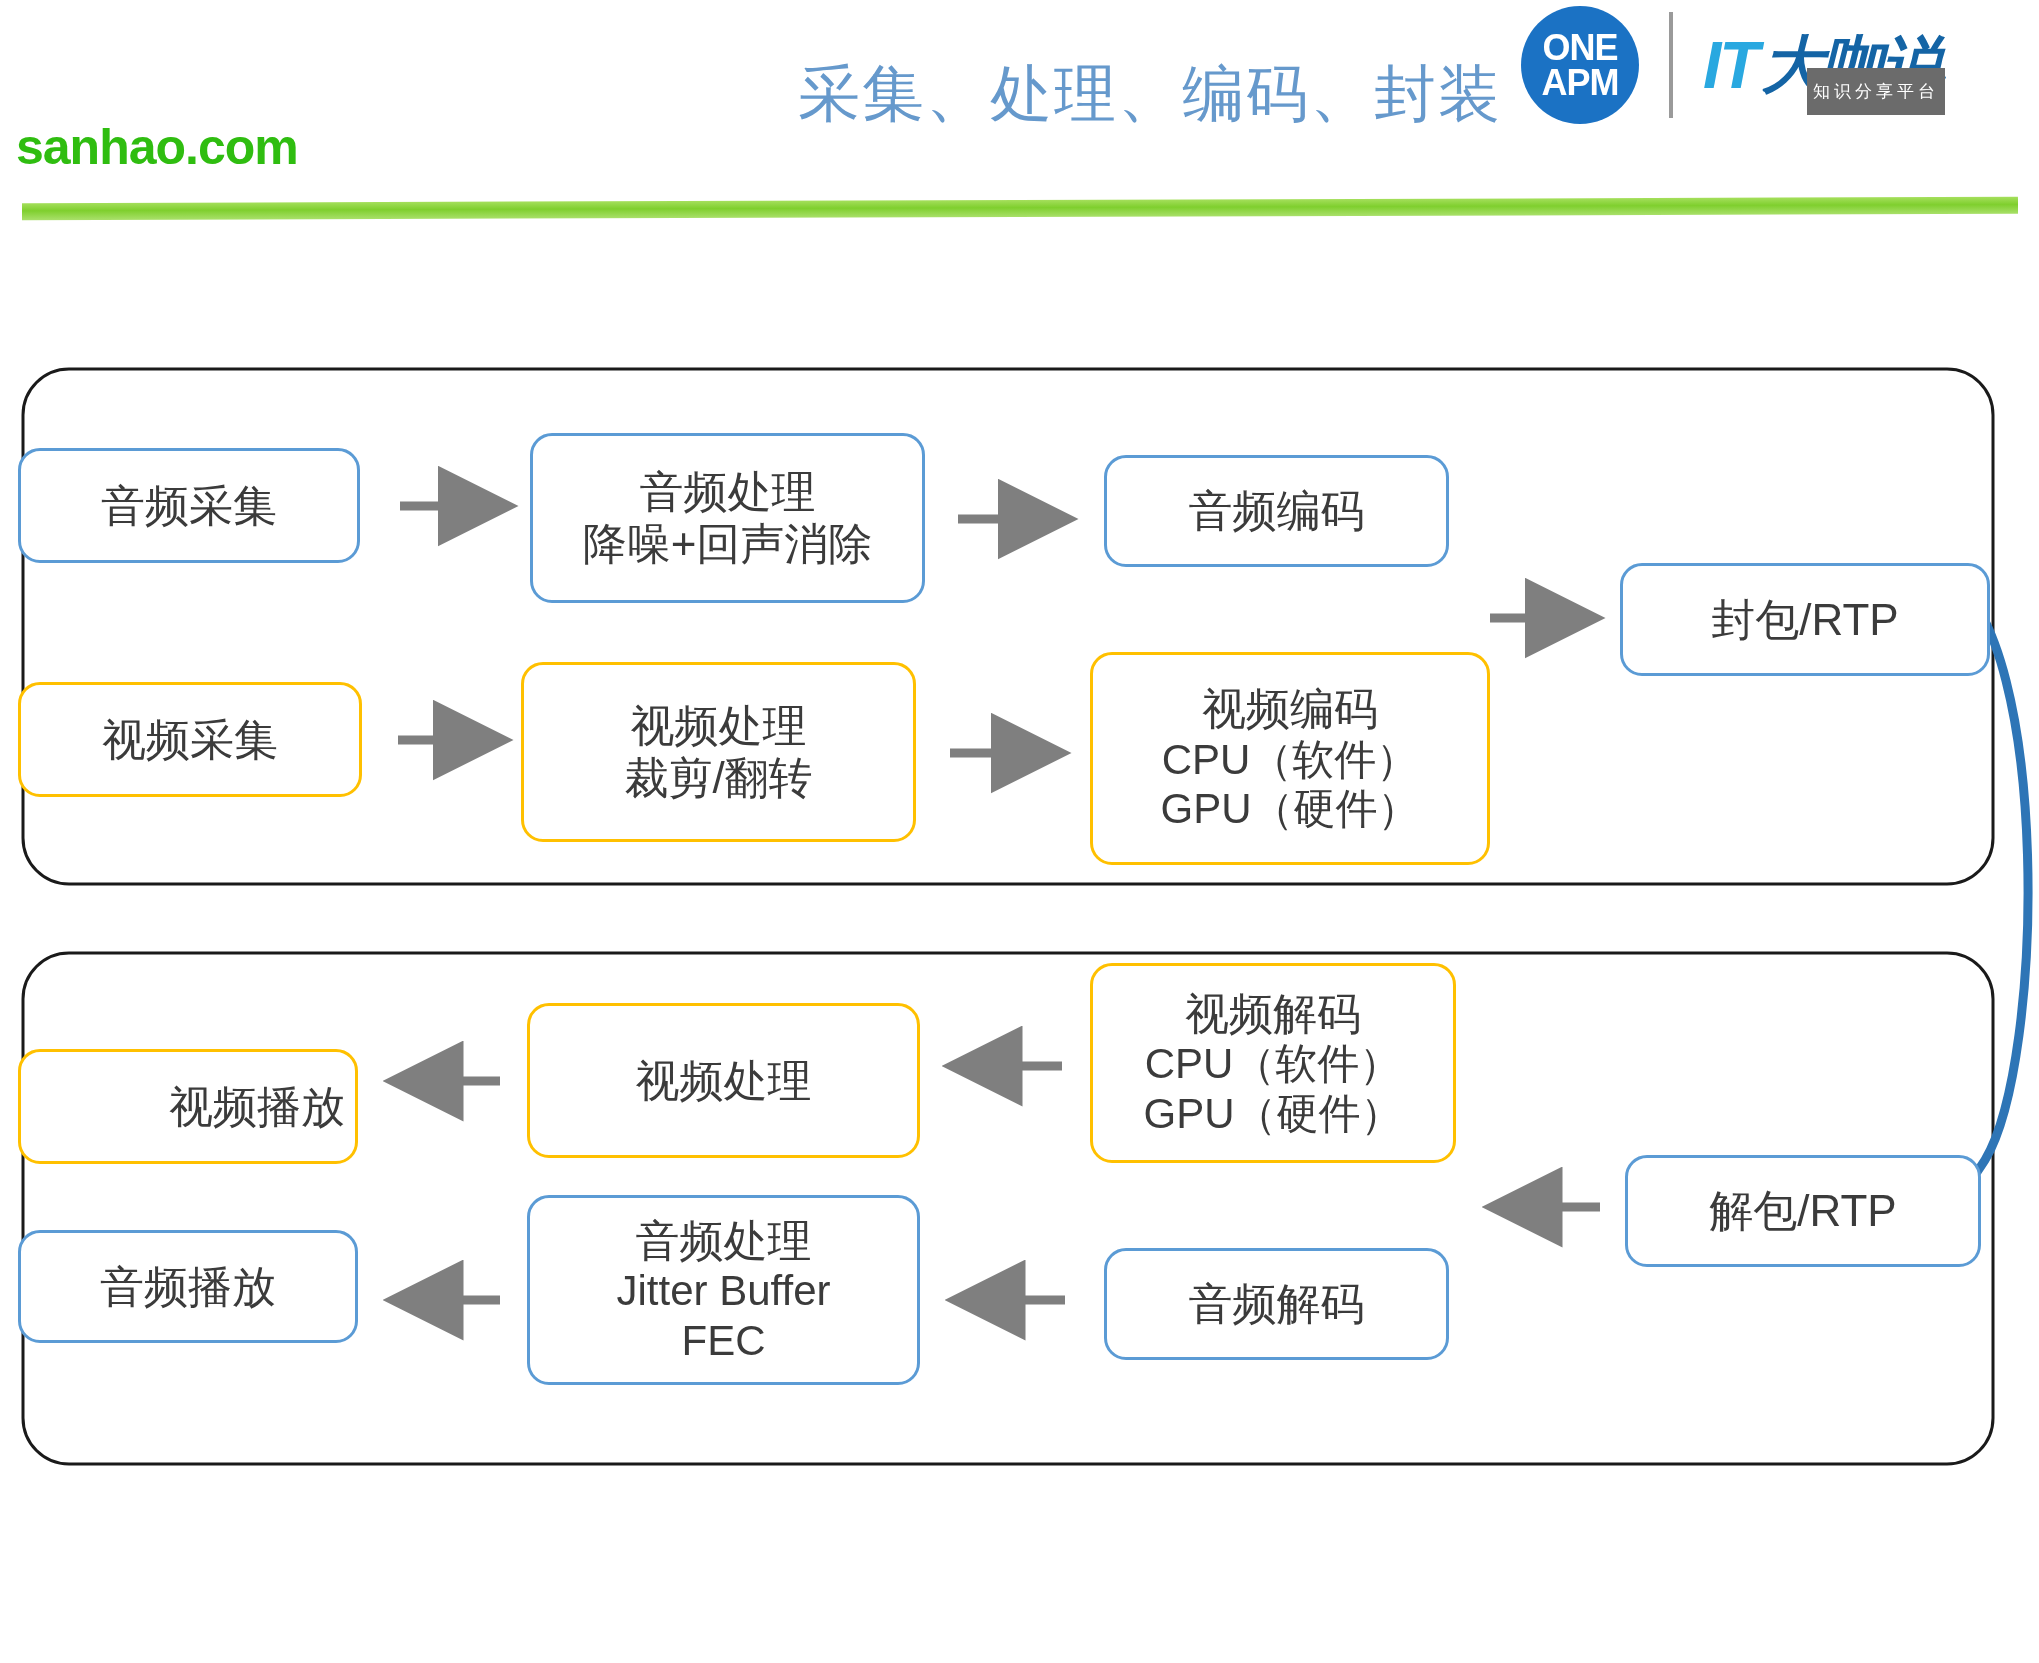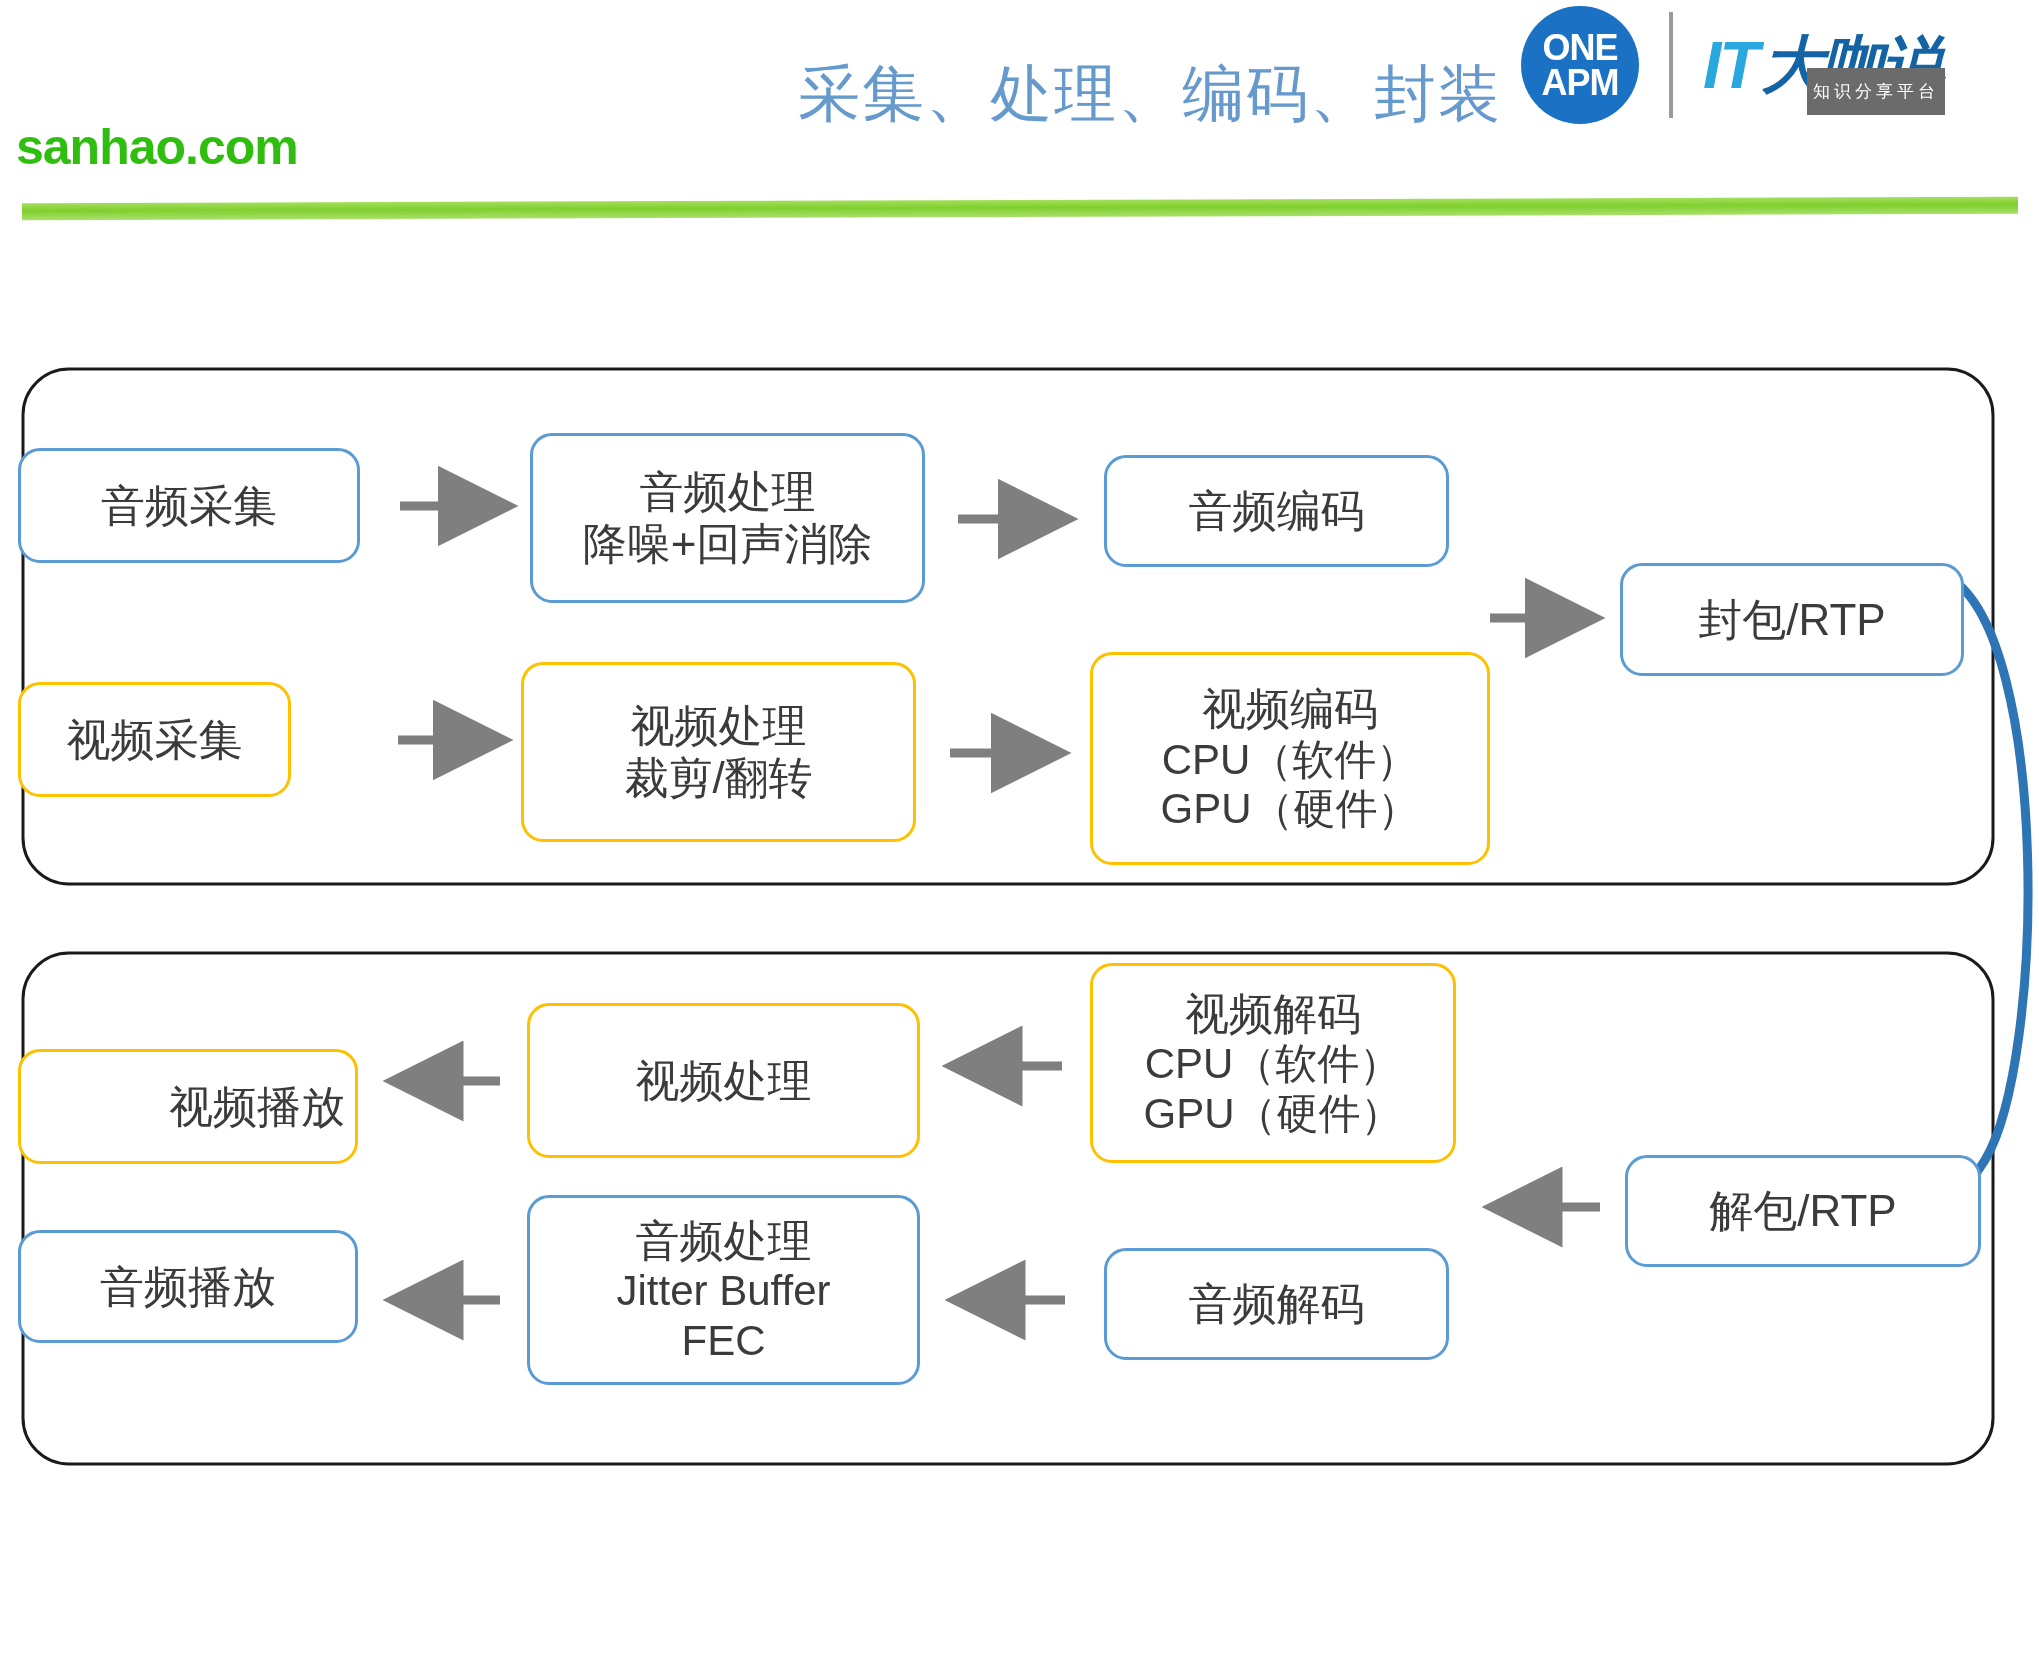--- a/index.html
+++ b/index.html
@@ -198,7 +198,7 @@
   #n-audio-capture   { left: 18px;   top: 448px;  width: 342px;  height: 115px; }
   #n-audio-process   { left: 530px;  top: 433px;  width: 395px;  height: 170px; }
   #n-audio-encode    { left: 1104px; top: 455px;  width: 345px;  height: 112px; }
-  #n-pack-rtp        { left: 1620px; top: 563px;  width: 344px;  height: 113px; }
+  #n-pack-rtp        { left: 1620px; top: 563px;  width: 370px;  height: 113px; }
   
   #n-video-capture   { left: 18px;   top: 682px;  width: 273px;  height: 115px; }
   #n-video-process   { left: 521px;  top: 662px;  width: 395px;  height: 180px; }

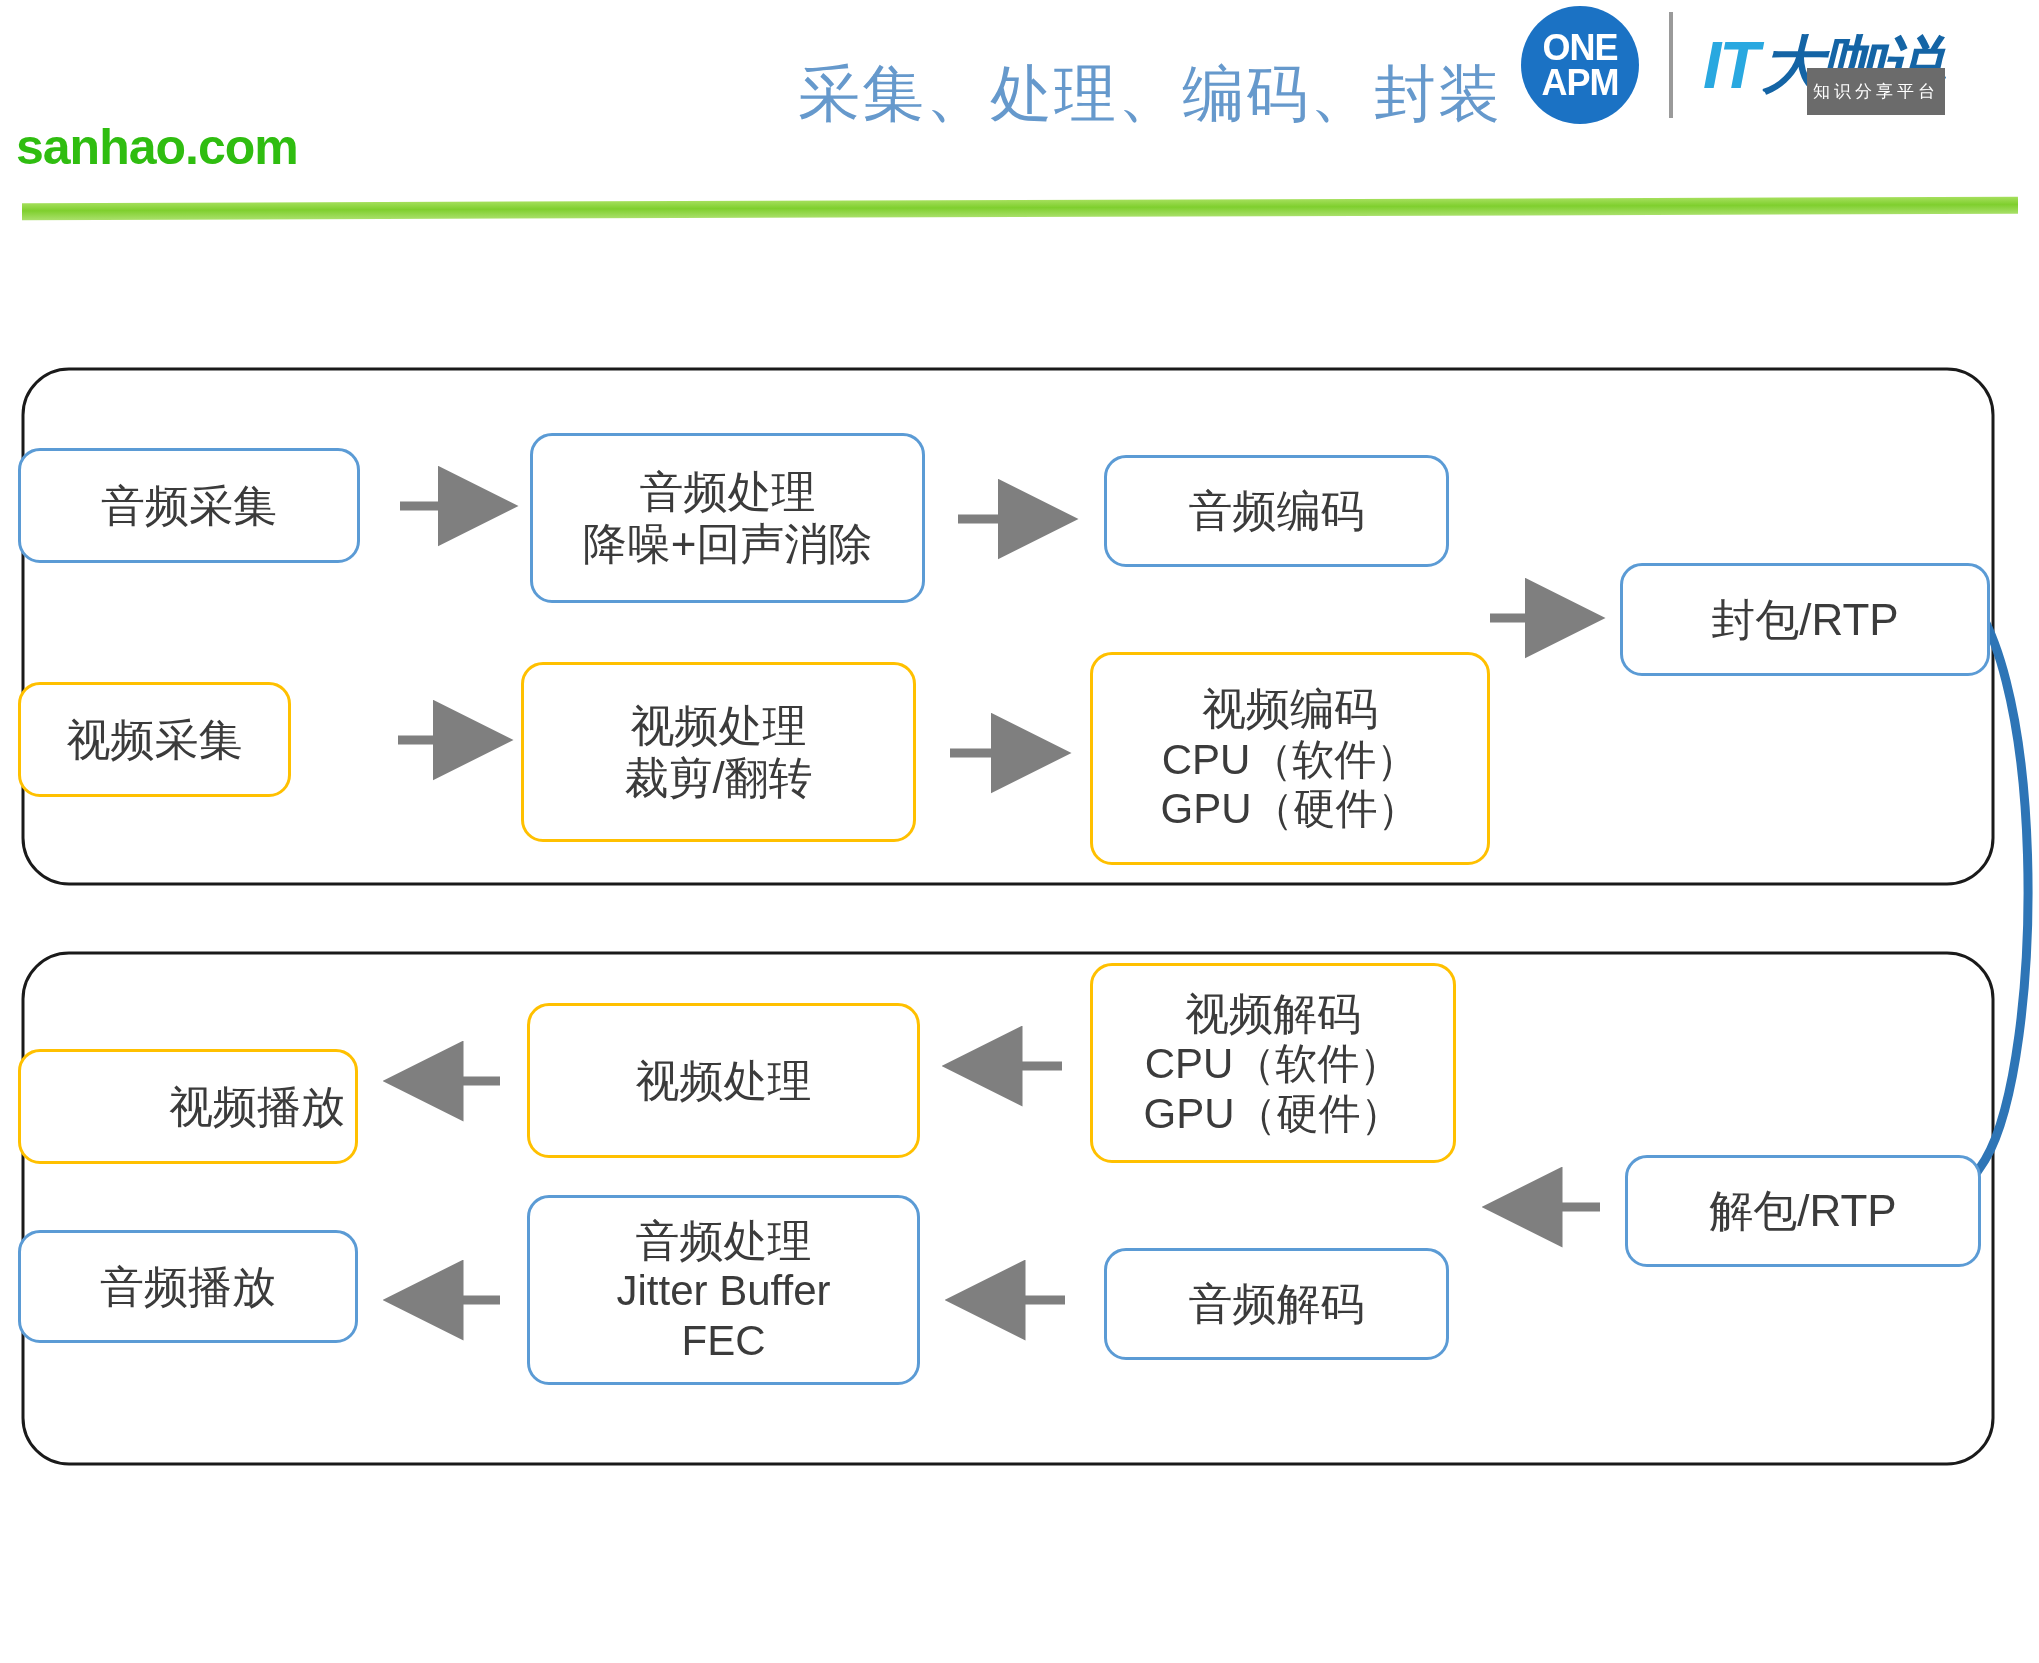--- a/index.html
+++ b/index.html
@@ -200,7 +200,7 @@
   #n-audio-encode    { left: 1104px; top: 455px;  width: 345px;  height: 112px; }
   #n-pack-rtp        { left: 1620px; top: 563px;  width: 370px;  height: 113px; }
   
-  #n-video-capture   { left: 18px;   top: 682px;  width: 273px;  height: 115px; }
+  #n-video-capture   { left: 18px;   top: 682px;  width: 344px;  height: 115px; }
   #n-video-process   { left: 521px;  top: 662px;  width: 395px;  height: 180px; }
   #n-video-encode    { left: 1090px; top: 652px;  width: 400px;  height: 213px; }
 

